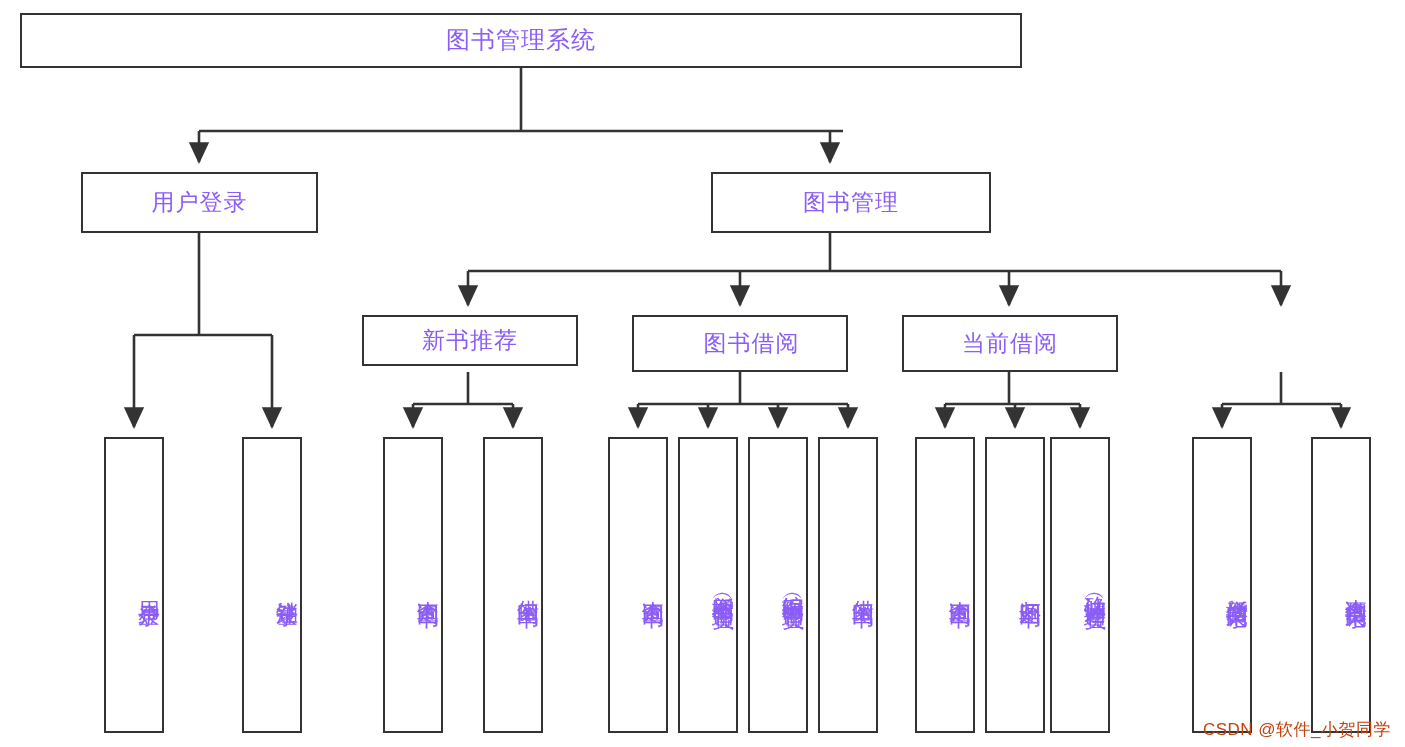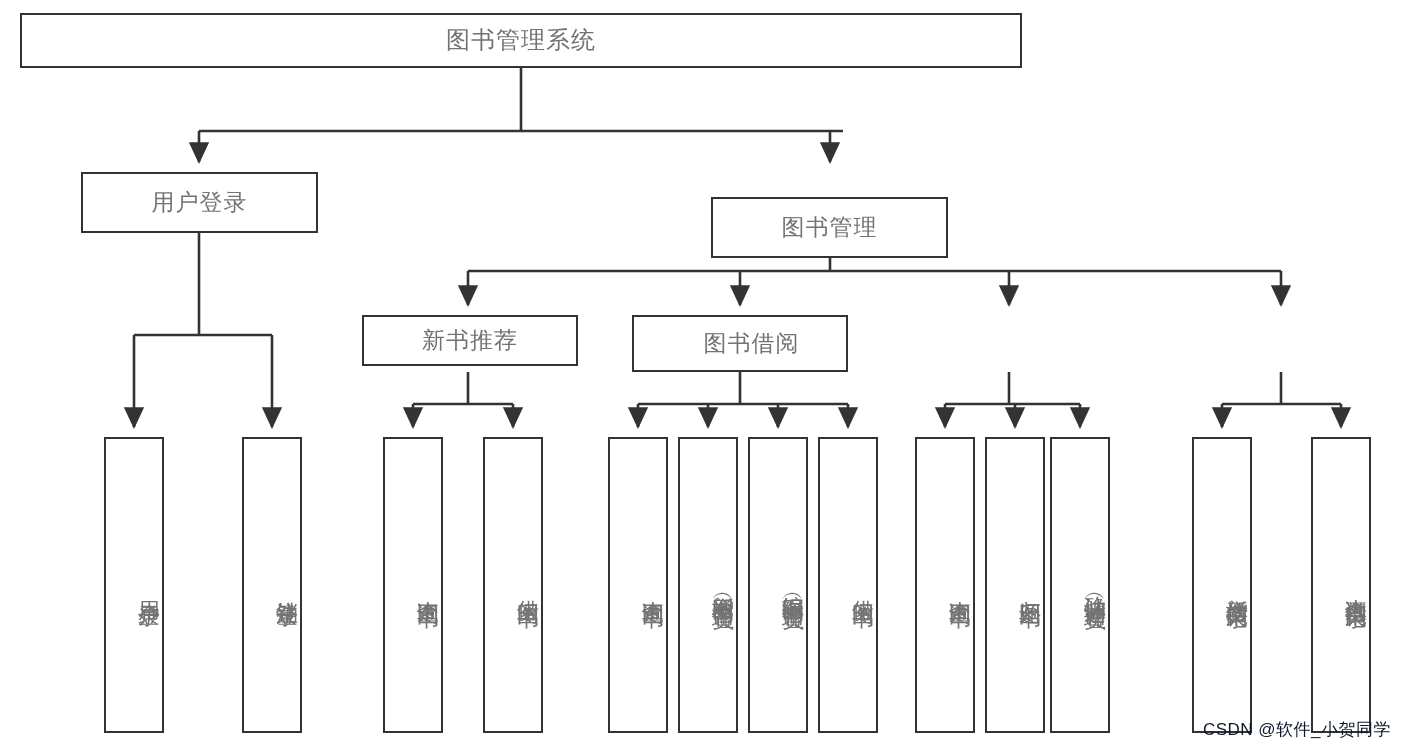--- a/index.html
+++ b/index.html
@@ -31,7 +31,7 @@
     box-sizing: border-box;
     border: 2.5px solid #333333;
     background: #ffffff;
-    color: #737373;
+    color: #8b5cf6;
     display: flex;
     align-items: center;
     justify-content: center;

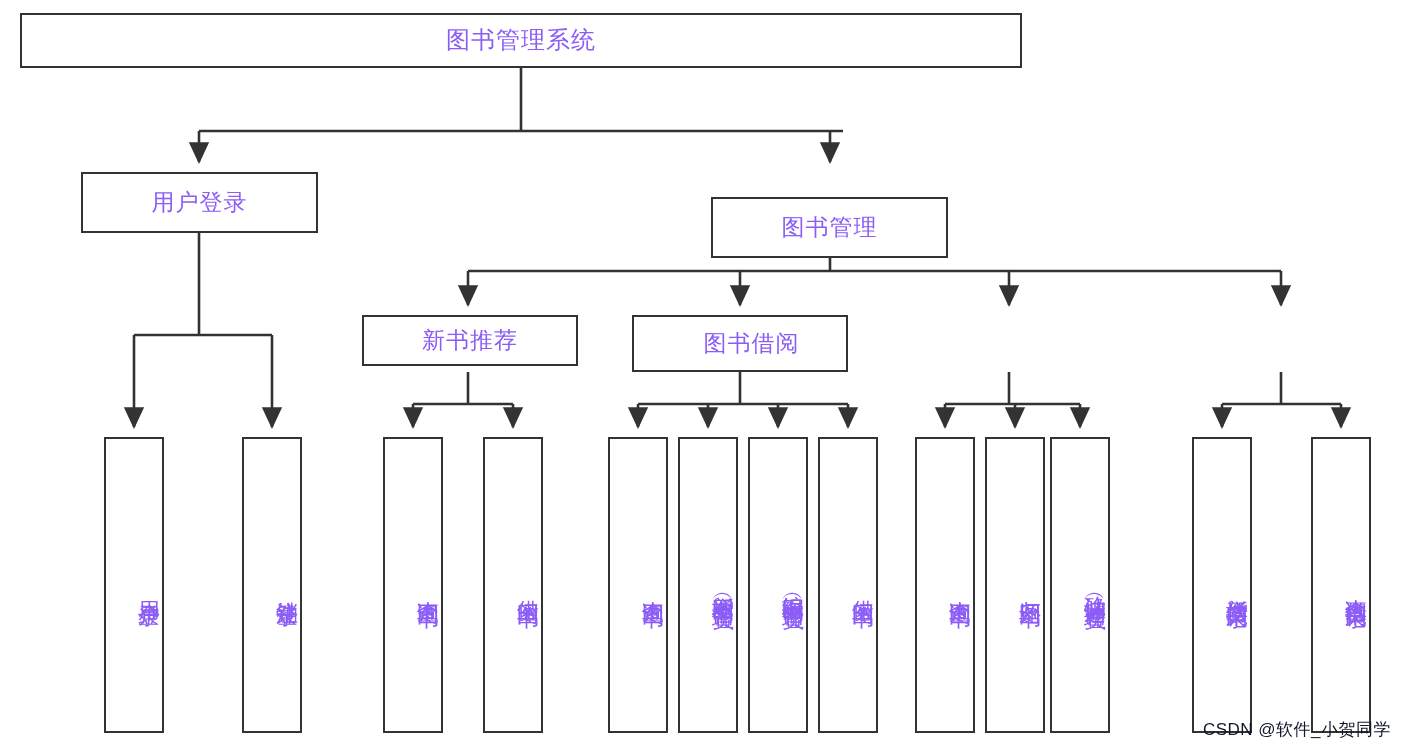--- a/index.html
+++ b/index.html
@@ -125,7 +125,7 @@
   <div class="node horiz root" style="left:20px; top:13px; width:1002px; height:55px;">图书管理系统</div>
 
   <div class="node horiz" style="left:81px; top:172px; width:237px; height:61px;">用户登录</div>
-  <div class="node horiz" style="left:711px; top:172px; width:237px; height:61px;margin-top:25px;">图书管理</div>
+  <div class="node horiz" style="left:711px; top:172px; width:280px; height:61px;">图书管理</div>
 
   <div class="node horiz" style="left:362px; top:315px; width:216px; height:51px;">新书推荐</div>
   <div class="node horiz" style="left:632px; top:315px; width:216px; height:57px;padding-left:23px;">图书借阅</div>

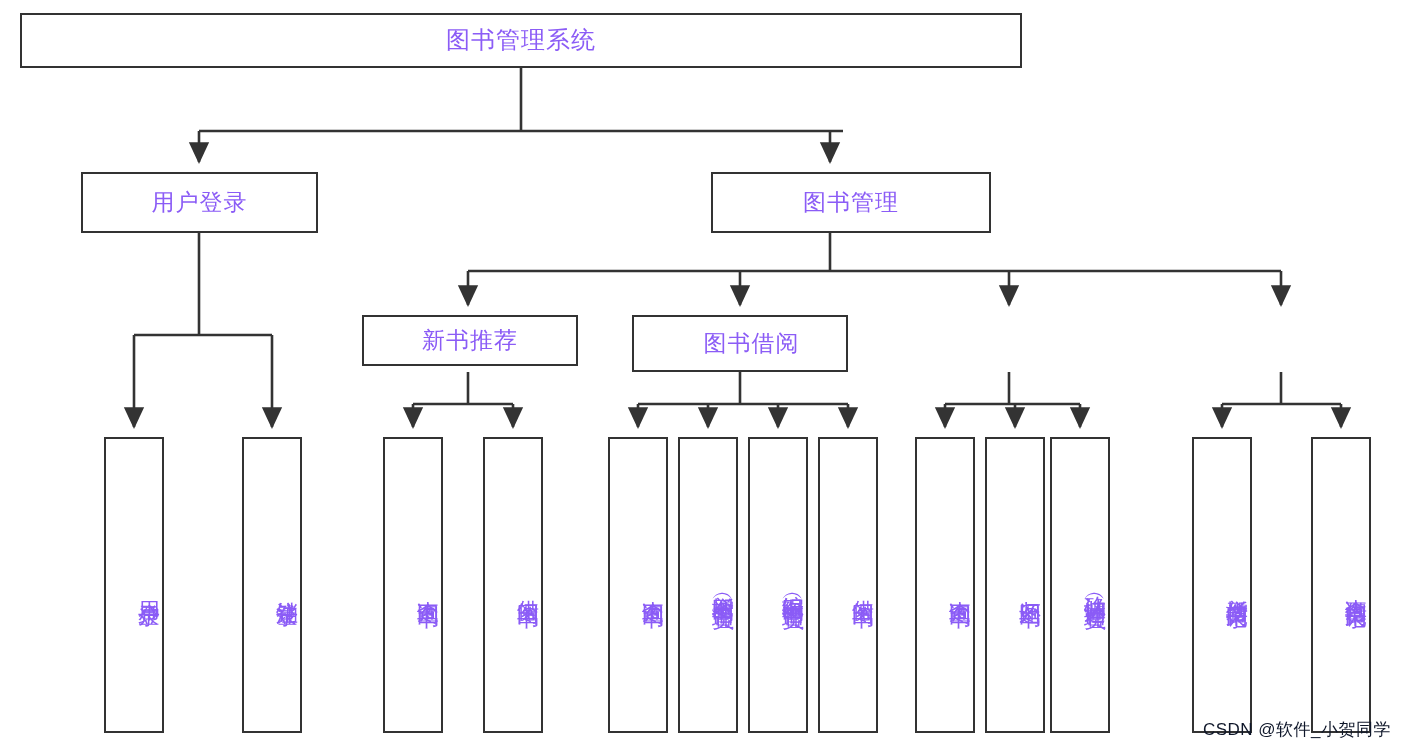--- a/index.html
+++ b/index.html
@@ -129,6 +129,7 @@
 
   <div class="node horiz" style="left:362px; top:315px; width:216px; height:51px;">新书推荐</div>
   <div class="node horiz" style="left:632px; top:315px; width:216px; height:57px;padding-left:23px;">图书借阅</div>
+  <div class="node horiz" style="left:902px; top:315px; width:216px; height:57px;">当前借阅</div>
 
   <div class="node vert" style="left:104px; top:437px; width:60px; height:296px;">用户登录</div>
   <div class="node vert" style="left:242px; top:437px; width:60px; height:296px;">注销登录</div>

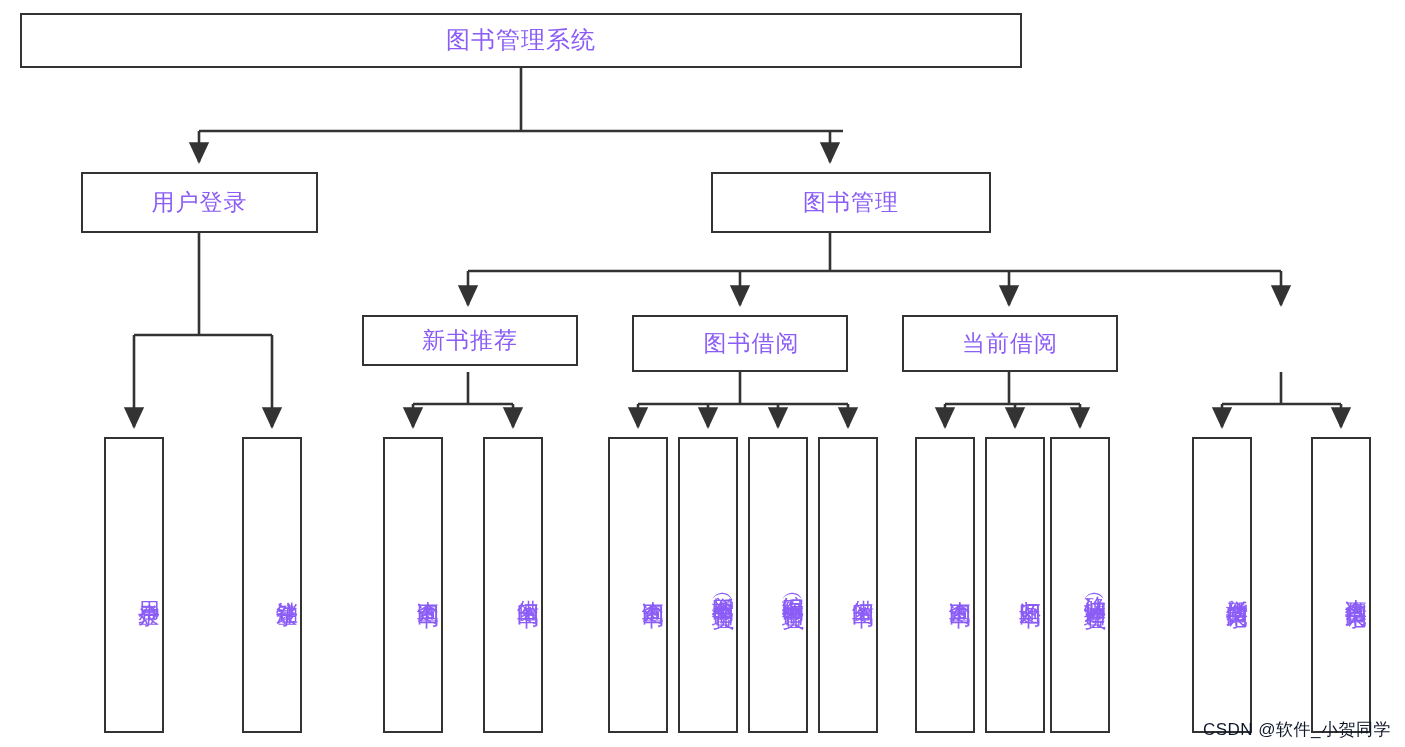--- a/index.html
+++ b/index.html
@@ -61,7 +61,7 @@
     right: 14px;
     bottom: 6px;
     font-size: 17px;
-    color: #0f172a;
+    color: #c2410c;
     letter-spacing: 0.5px;
     white-space: nowrap;
     user-select: none;

